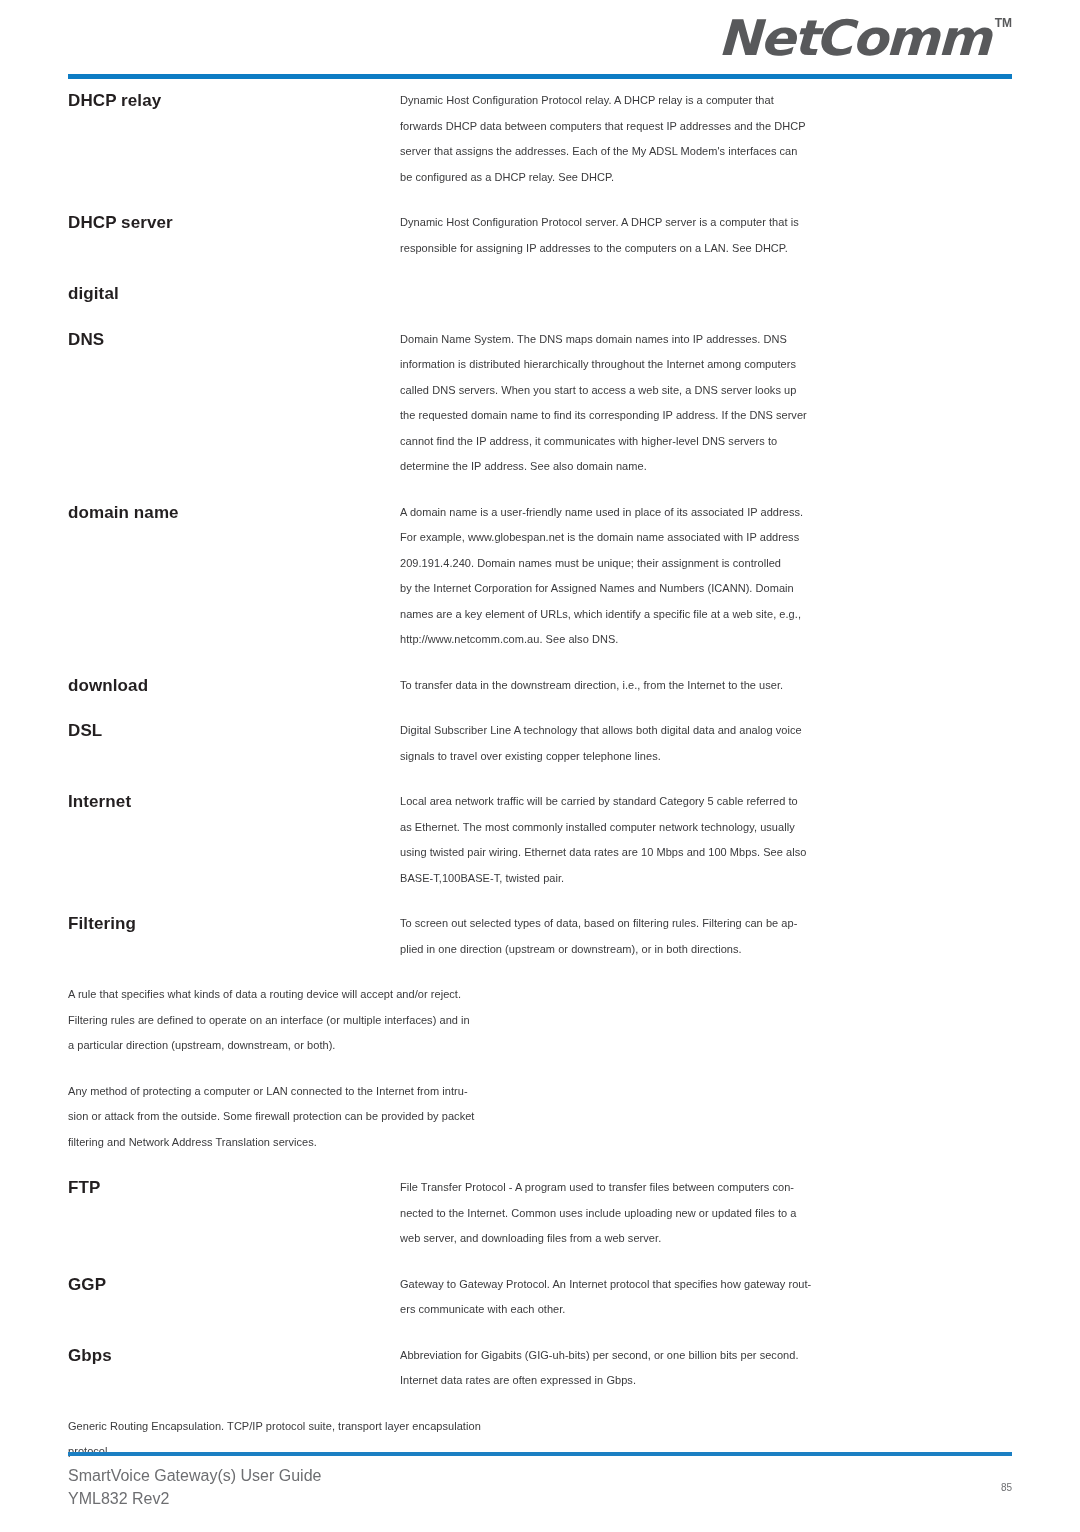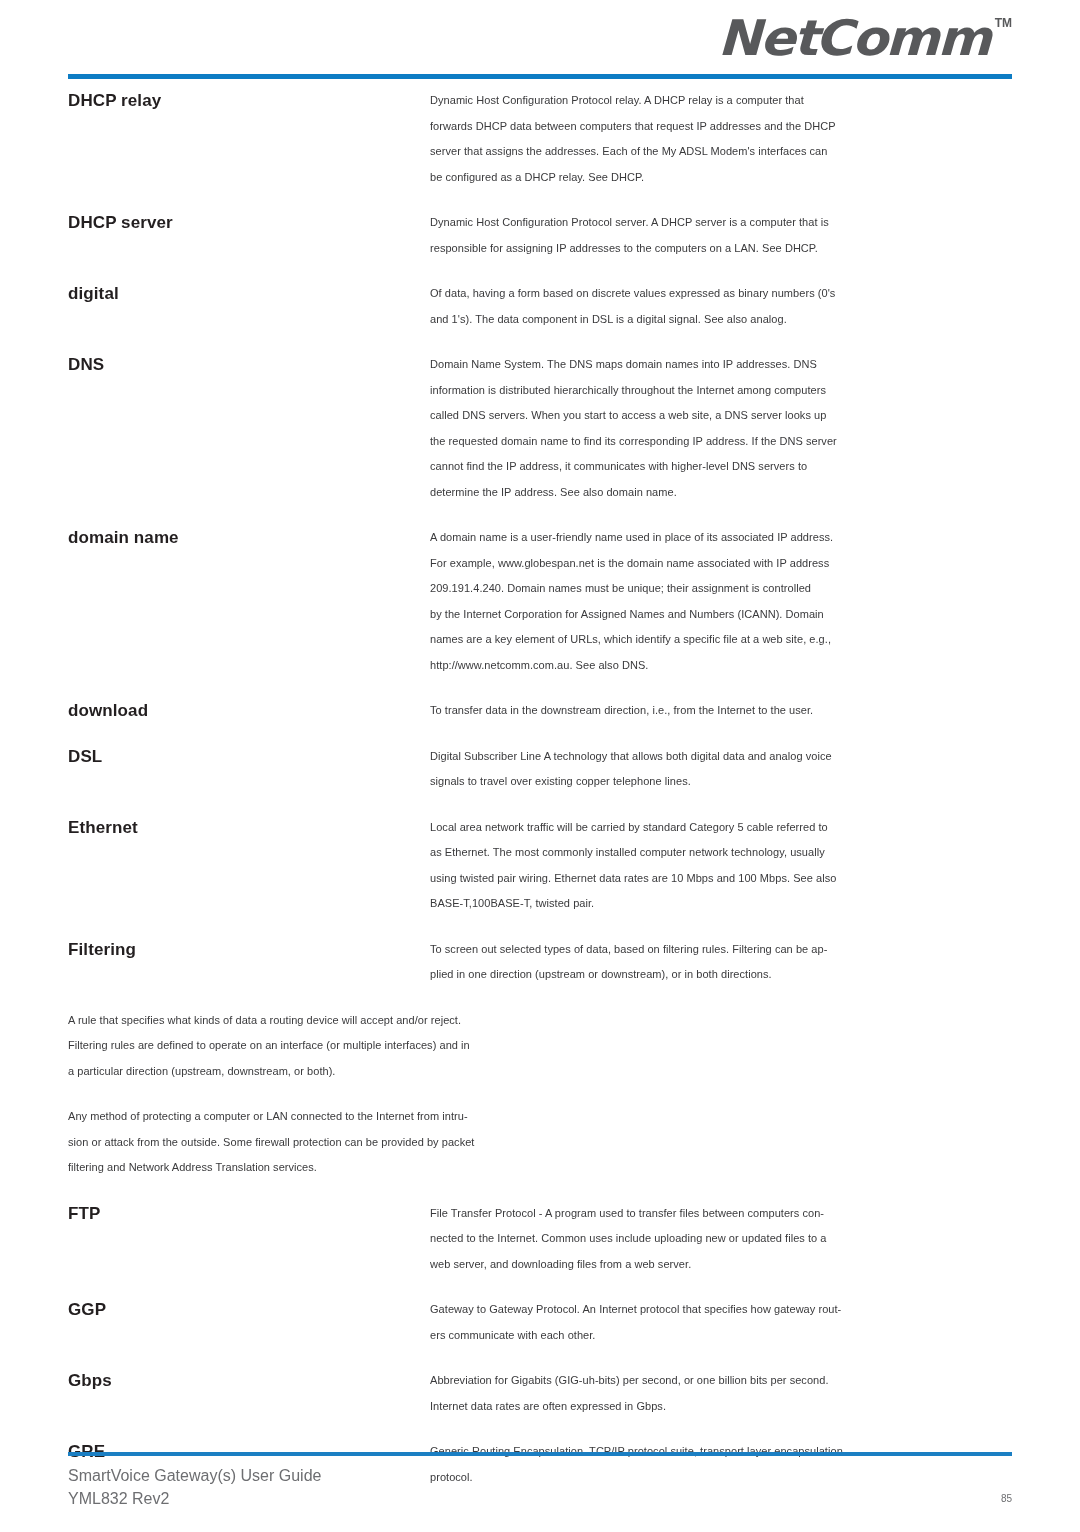--- a/index.html
+++ b/index.html
@@ -80,7 +80,6 @@
     display: flex;
     align-items: flex-start;
     margin-bottom: 20px;
-    gap: 30px;
   }
   .term {
     width: 332px;

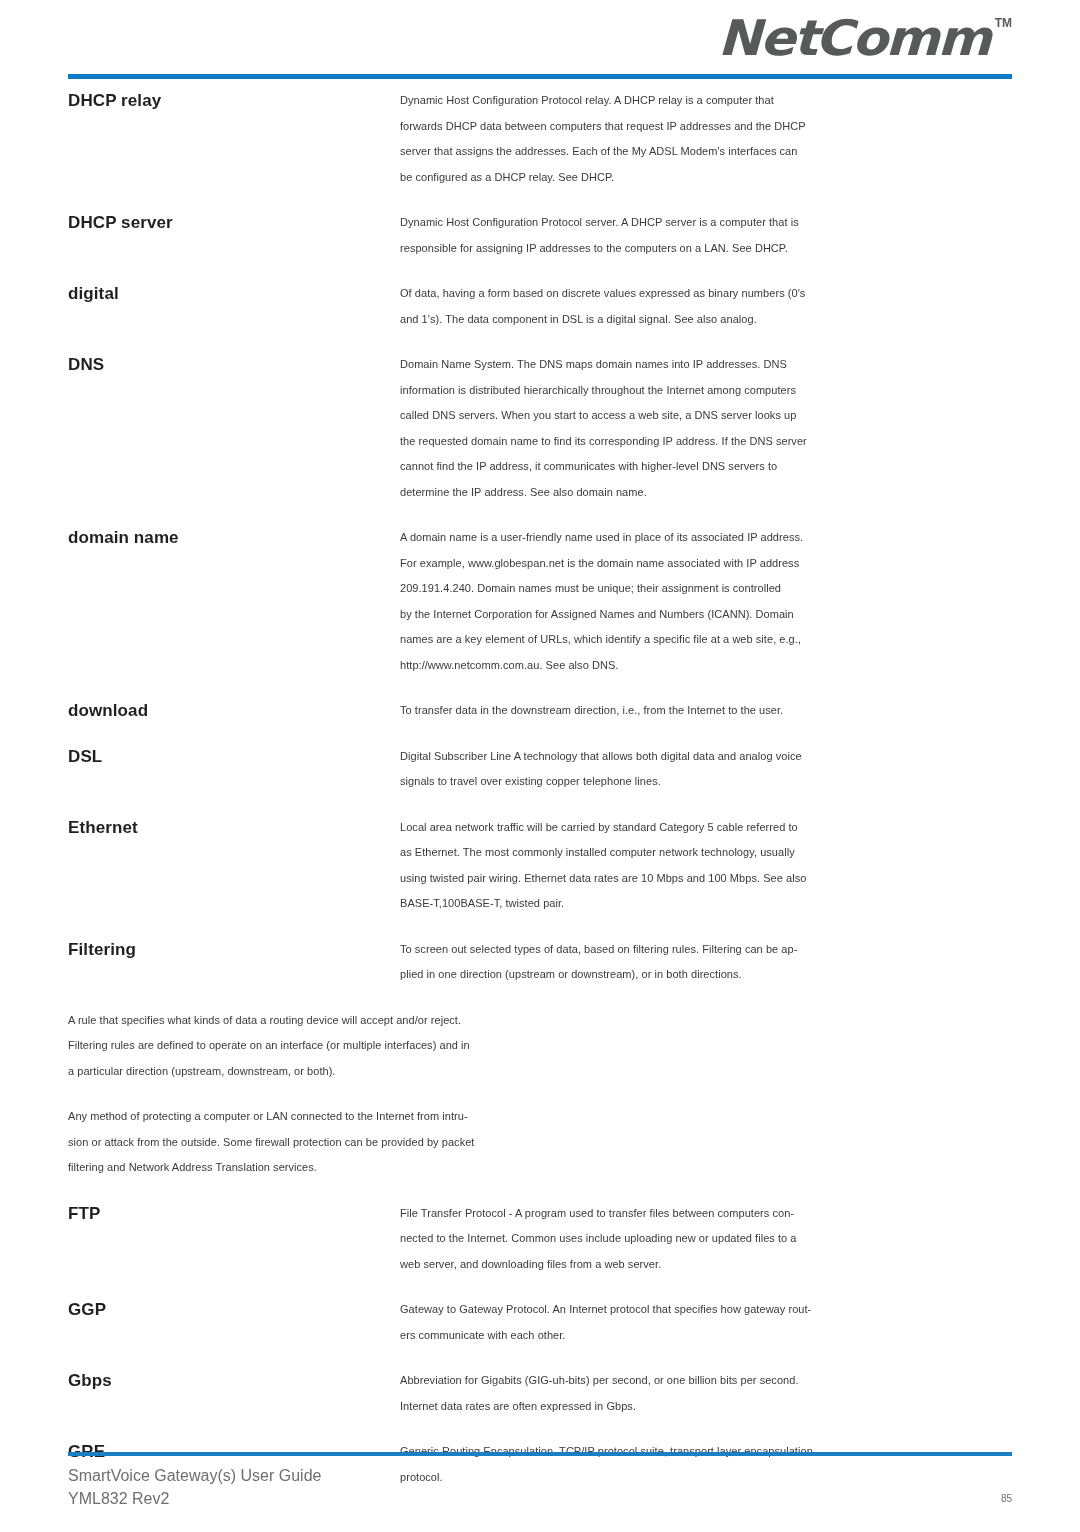--- a/index.html
+++ b/index.html
@@ -162,8 +162,6 @@
 
     <div class="entry">
       <div class="term">digital</div>
-      <div class="definition">Of data, having a form based on discrete values expressed as binary numbers (0's
-and 1's). The data component in DSL is a digital signal. See also analog.</div>
     </div>
 
     <div class="entry">

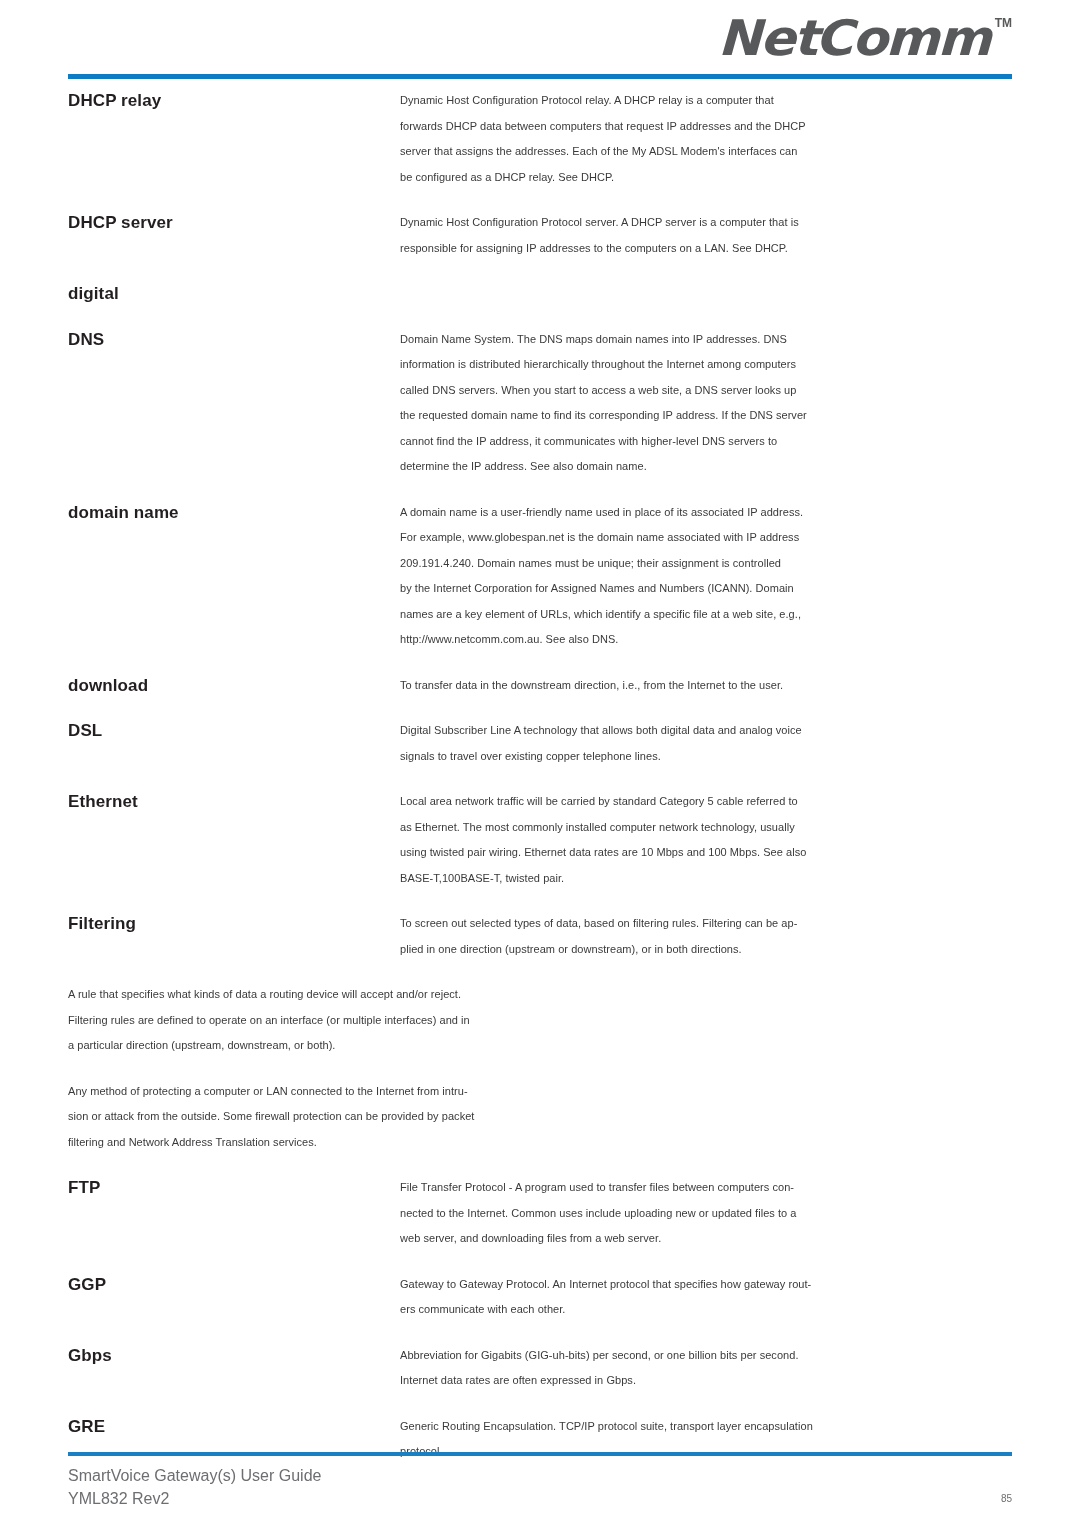--- a/index.html
+++ b/index.html
@@ -196,7 +196,7 @@
     </div>
 
     <div class="entry">
-      <div class="term">Ethernet</div>
+      <div class="term">Internet</div>
       <div class="definition">Local area network traffic will be carried by standard Category 5 cable referred to
 as Ethernet.  The most commonly installed computer network technology, usually
 using twisted pair wiring. Ethernet data rates are 10 Mbps and 100 Mbps. See also

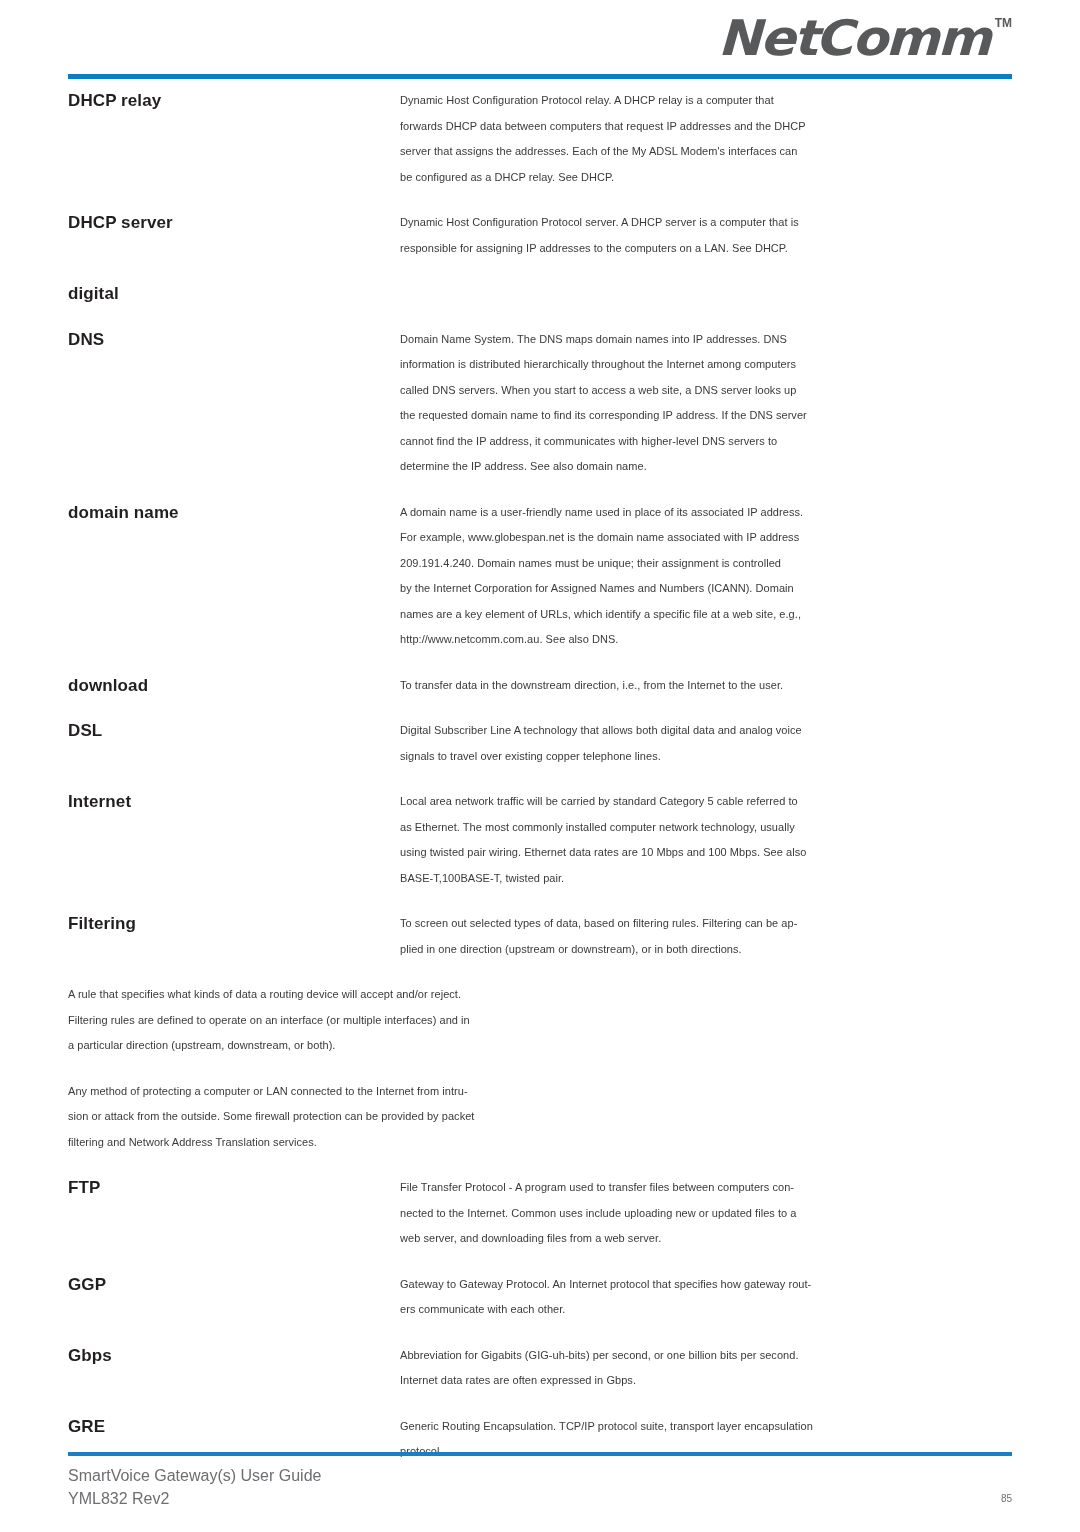--- a/index.html
+++ b/index.html
@@ -241,7 +241,6 @@
     </div>
 
     <div class="entry">
-      <div class="term">GRE</div>
       <div class="definition">Generic Routing Encapsulation. TCP/IP protocol suite, transport layer encapsulation
 protocol.</div>
     </div>

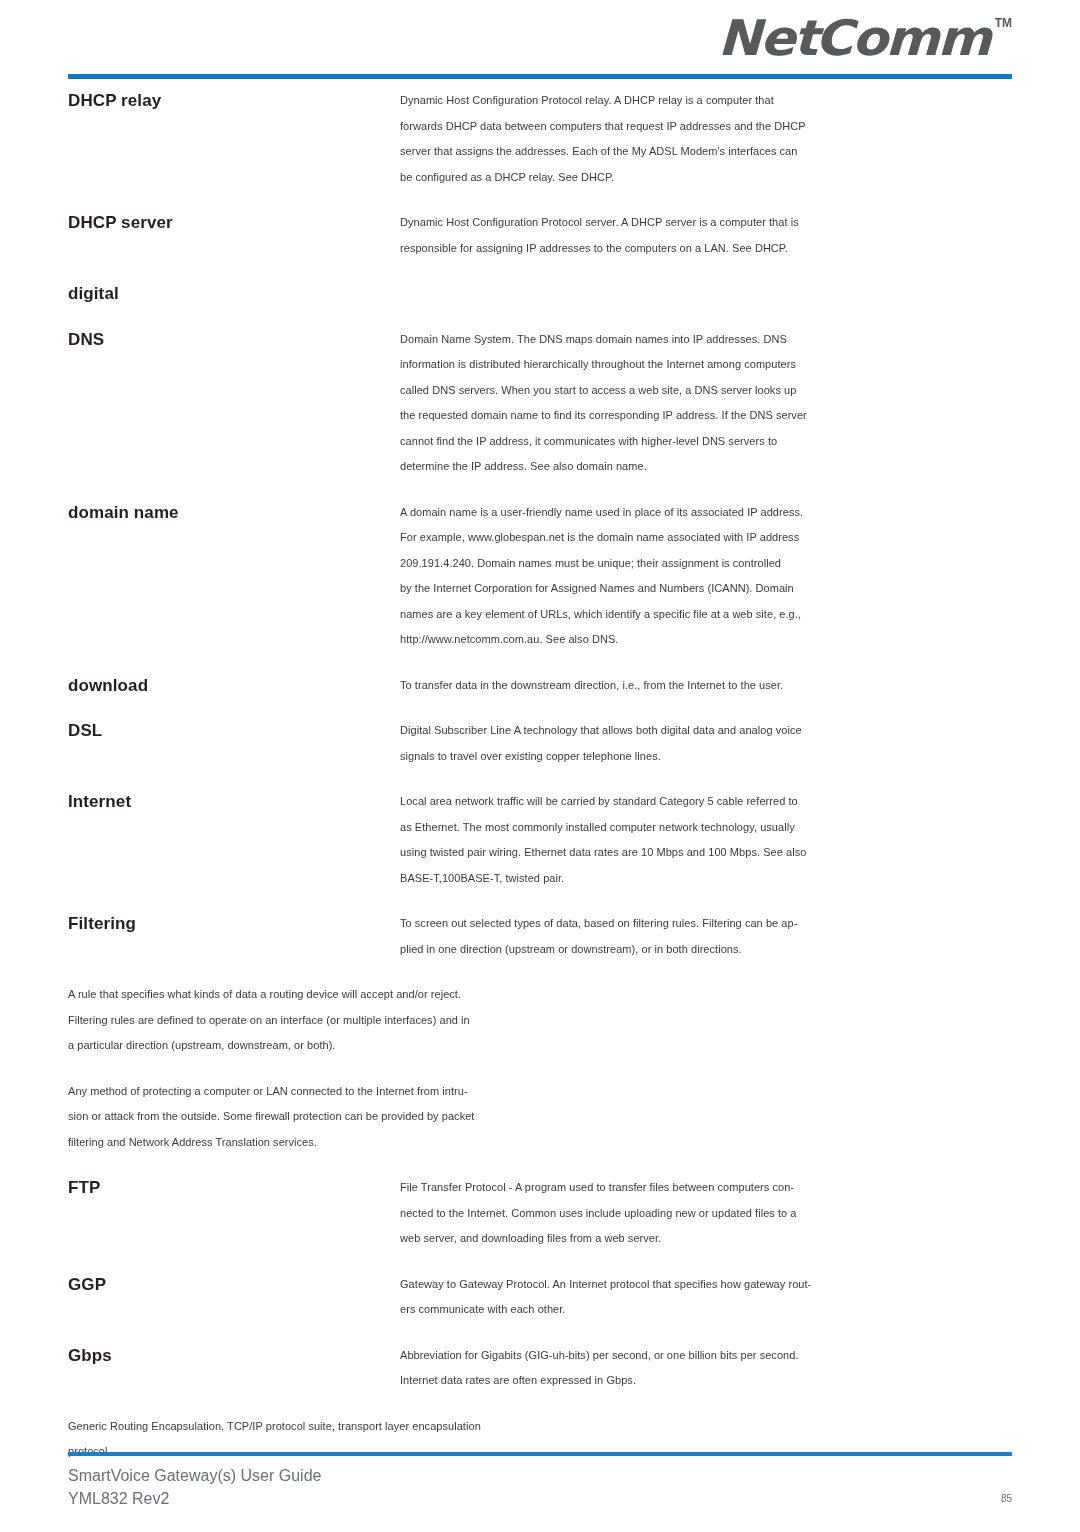--- a/index.html
+++ b/index.html
@@ -116,7 +116,7 @@
     width: 944px;
     display: flex;
     justify-content: space-between;
-    align-items: flex-end;
+    align-items: center;
   }
   .footer-left {
     font-size: 16px;

